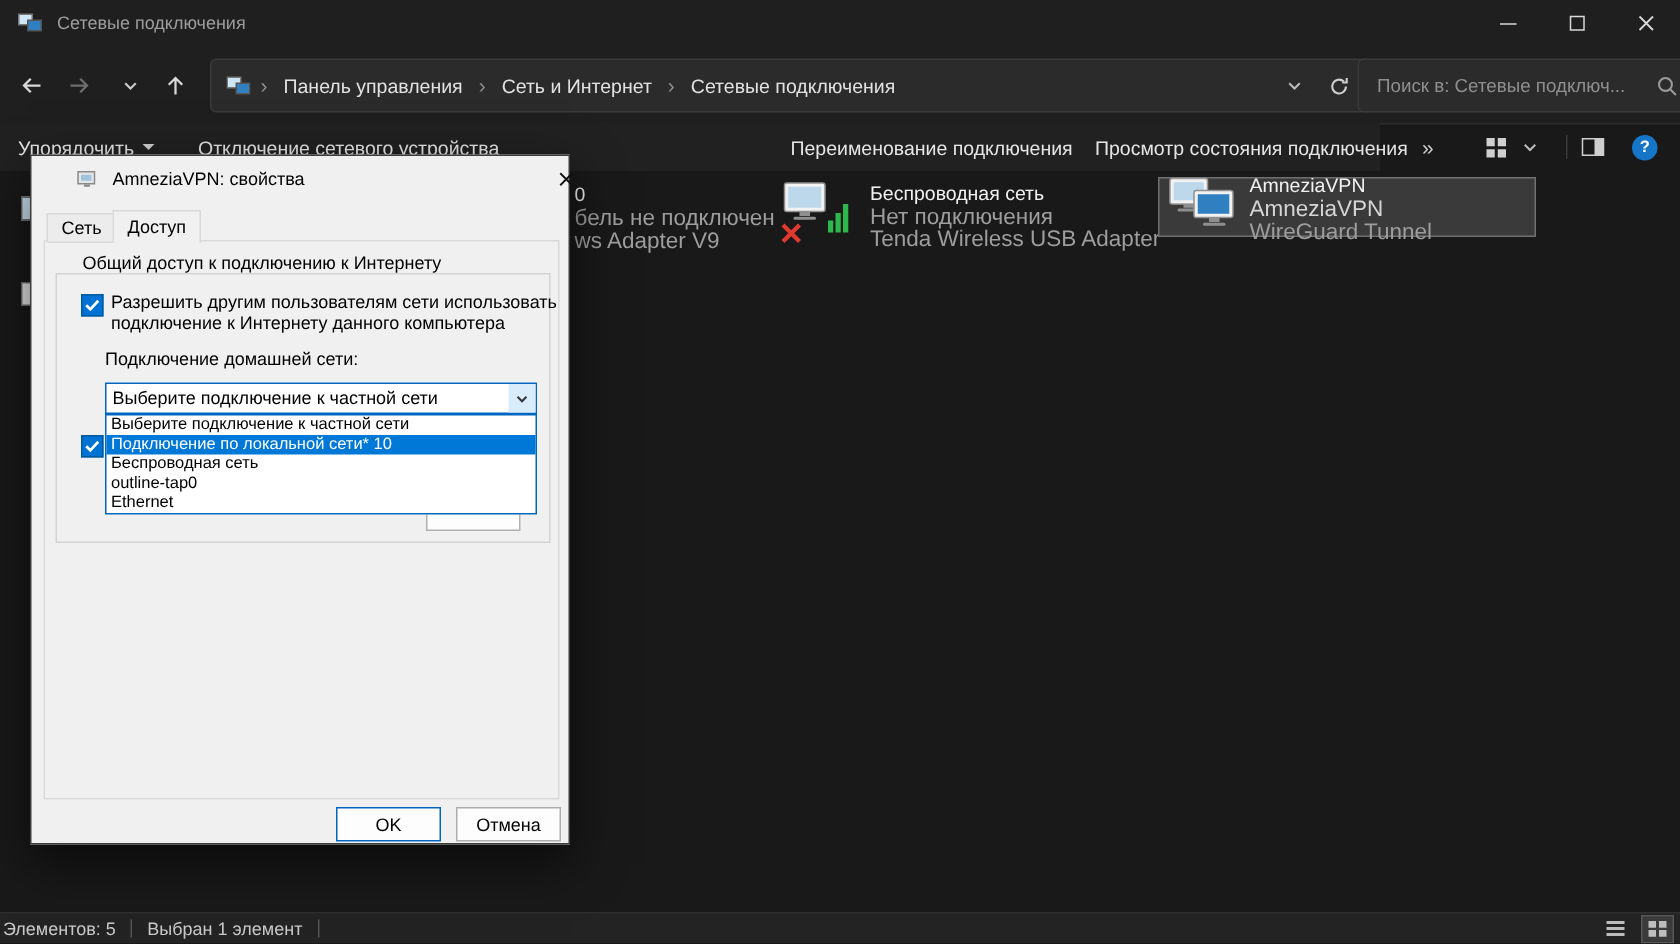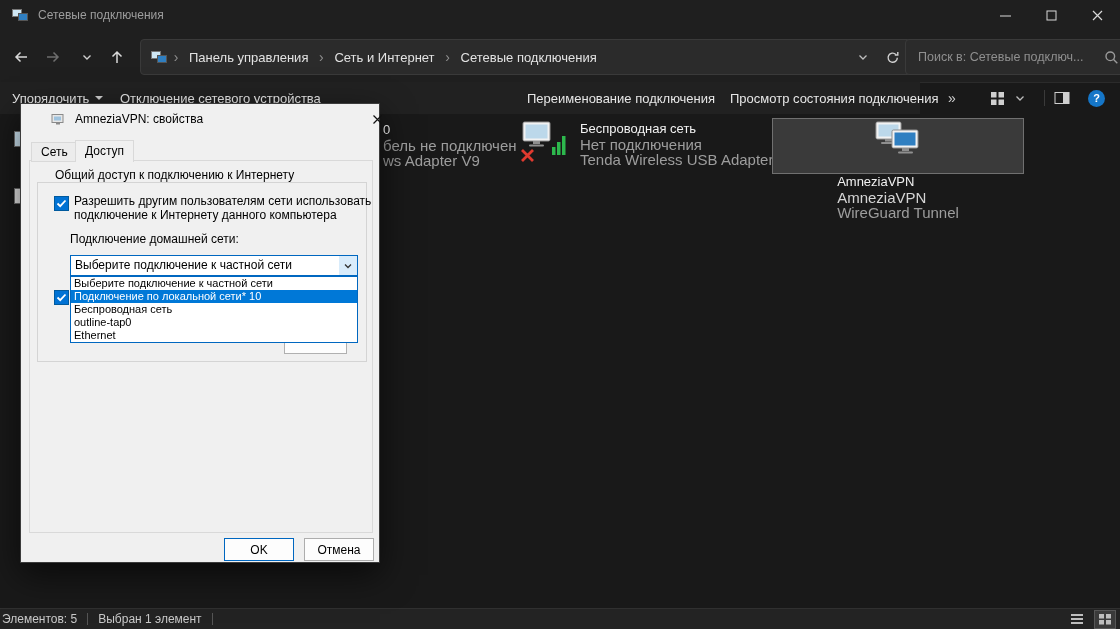--- a/index.html
+++ b/index.html
@@ -175,7 +175,7 @@
       <span>Упорядочить</span>
       <span class="caret-down"></span>
     </div>
-    <div class="tb" style="left:120px">
+    <div class="tb" style="left:132px">
         <span>Отключение сетевого устройства</span>
       </div>
     <div class="tb" style="left:527px">

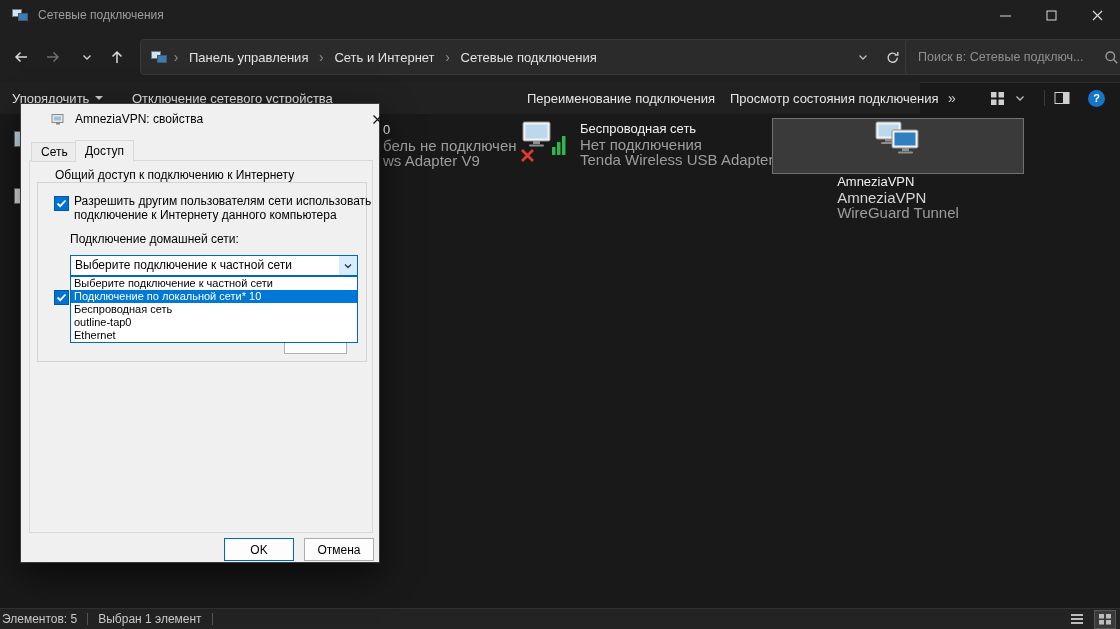--- a/index.html
+++ b/index.html
@@ -42,7 +42,7 @@
   .conn-item{position:absolute;display:flex;gap:8px;align-items:flex-start;}
   .conn-icon{position:relative;width:50px;height:46px;flex:0 0 50px;}
   .red-x{position:absolute;left:-2px;top:28px;}
-  .vpn-tile{position:absolute;left:772px;top:118px;width:252px;height:56px;background:#3a3a3a;border:1px solid #707070;display:flex;align-items:center;gap:8px;padding:0 6px;box-sizing:border-box;flex-direction:column;}
+  .vpn-tile{position:absolute;left:772px;top:118px;width:252px;height:40px;background:#3a3a3a;border:1px solid #707070;display:flex;align-items:center;gap:8px;padding:0 6px;box-sizing:border-box;}
   .sliver{position:absolute;width:10px;border:1px solid #6f6f6f;}
 
   

